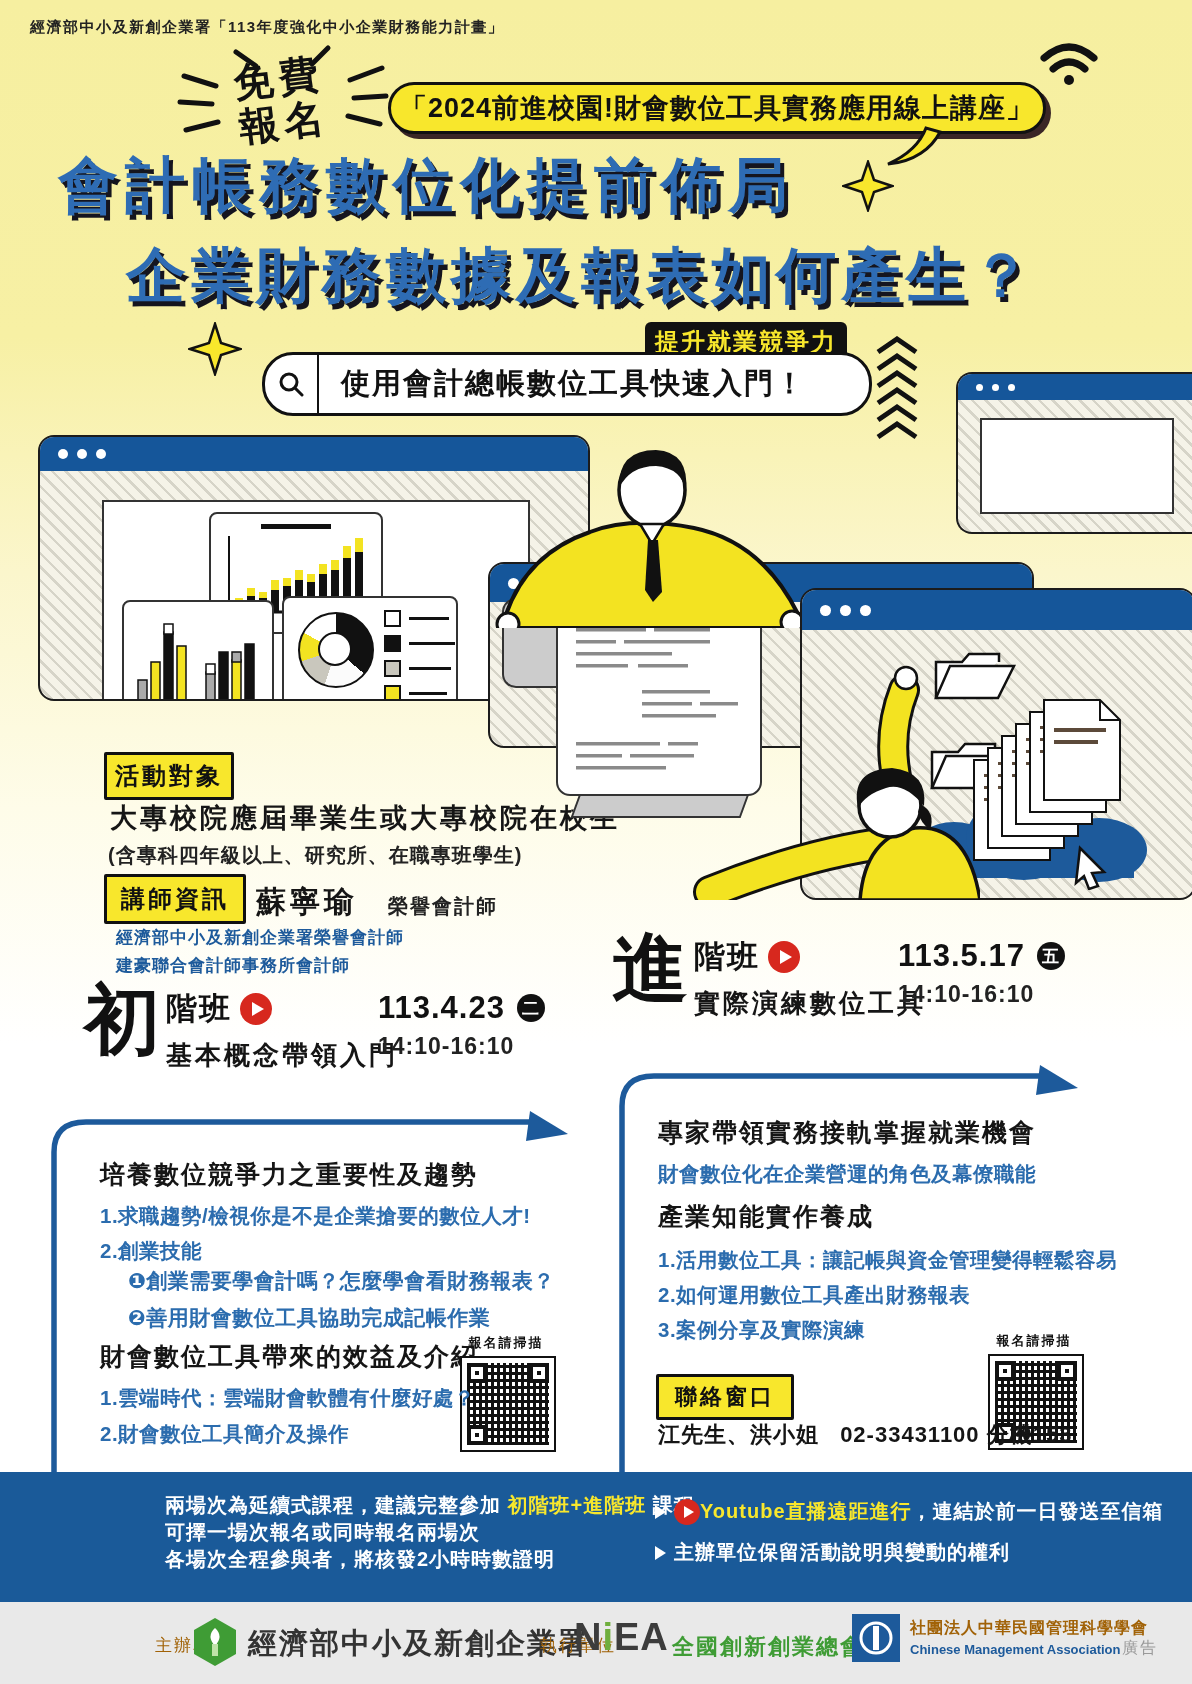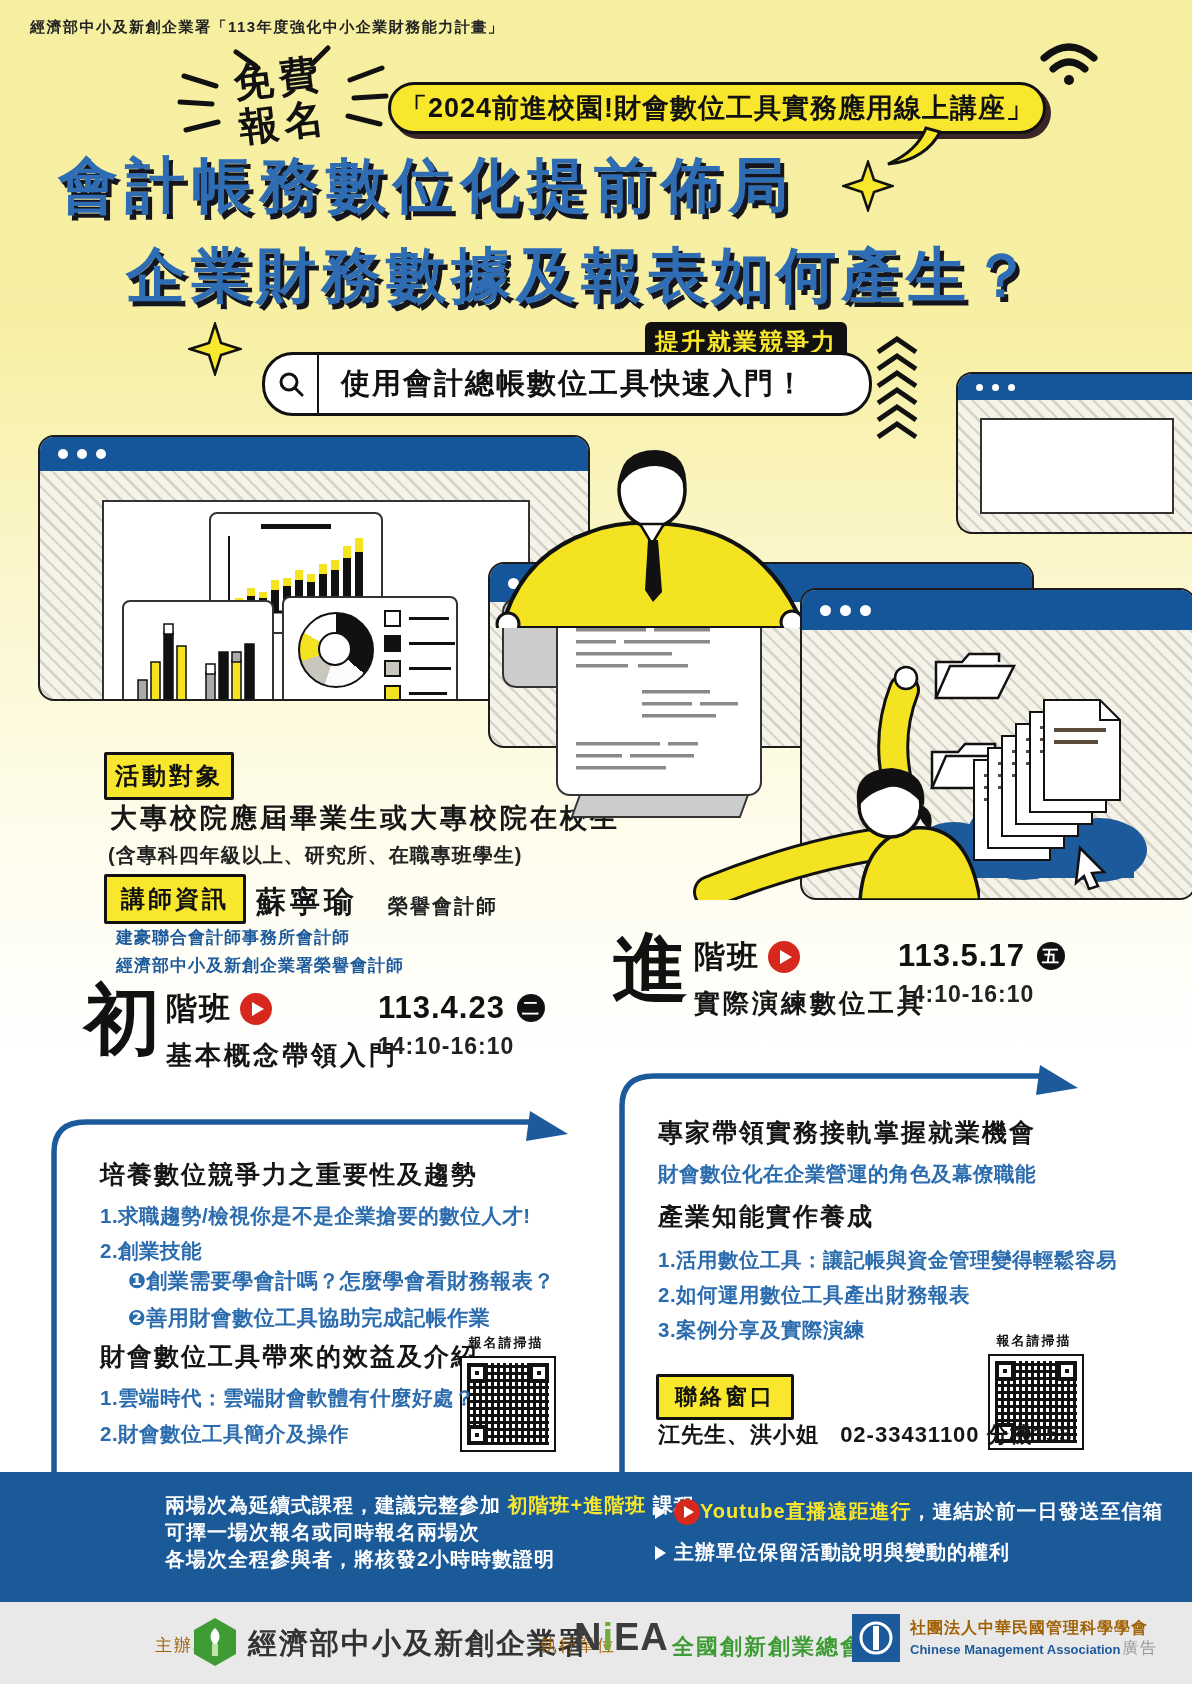--- a/index.html
+++ b/index.html
@@ -399,8 +399,8 @@
   <div class="abs lect-name">蘇寧瑜</div>
   <div class="abs lect-title">榮譽會計師</div>
   <div class="abs cred">
+    <div>經濟部中小及新創企業署榮譽會計師</div>
     <div>建豪聯合會計師事務所會計師</div>
-    <div>經濟部中小及新創企業署榮譽會計師</div>
   </div>
 
   <div class="abs" style="left:84px;top:982px;display:flex;">

